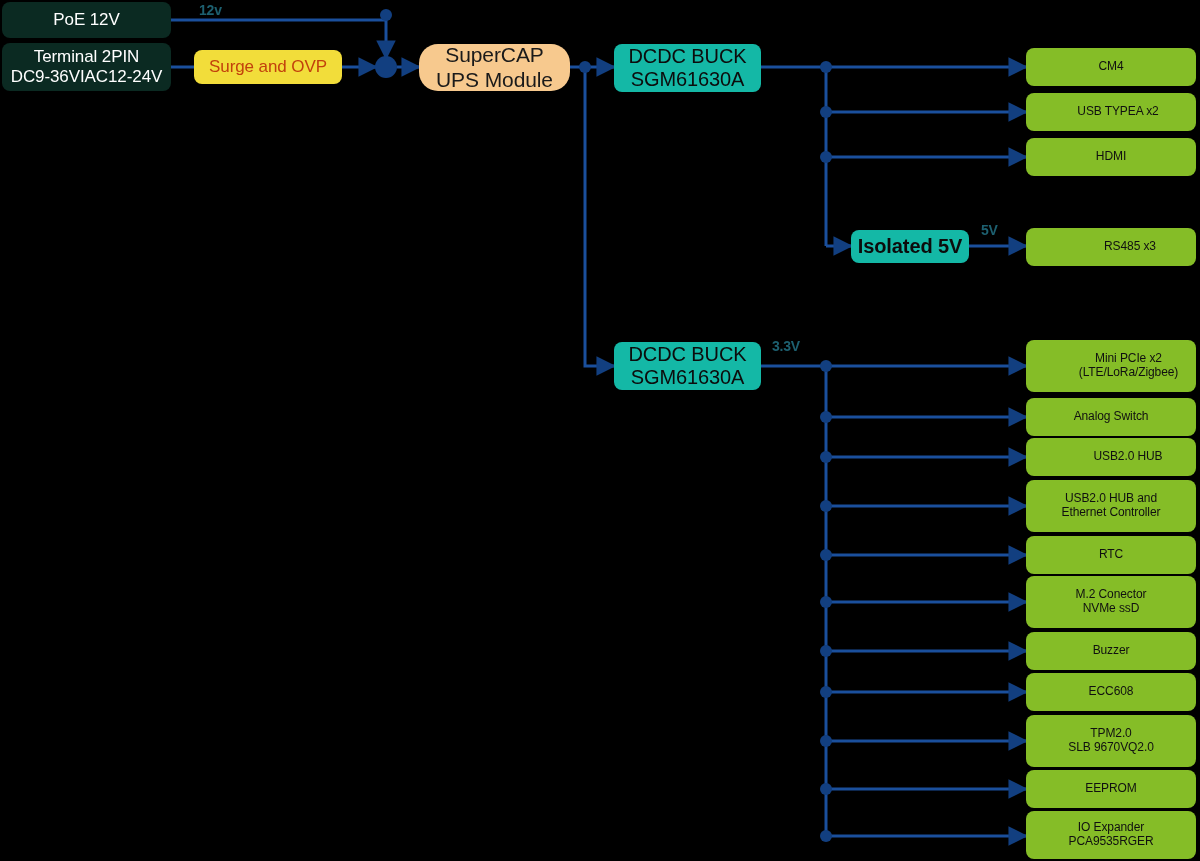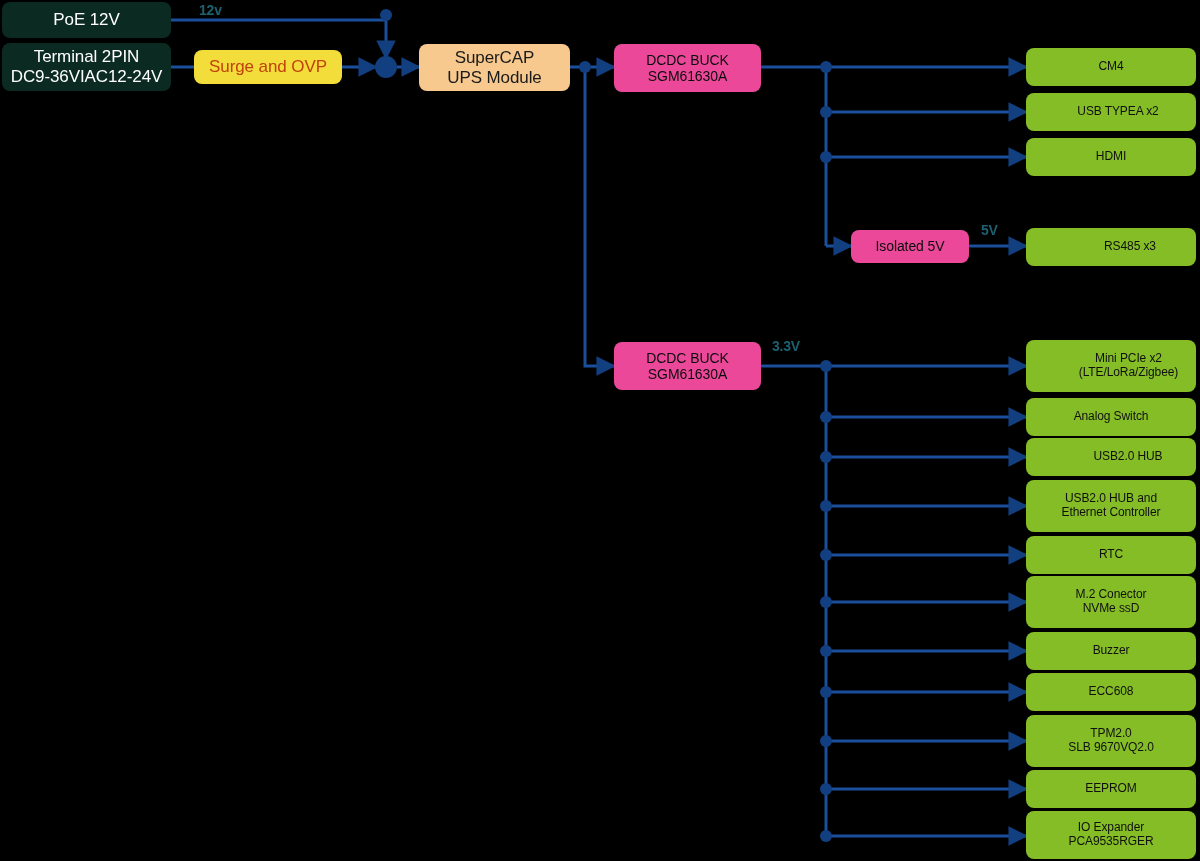--- a/index.html
+++ b/index.html
@@ -44,7 +44,8 @@
   .n-ups {
     background: #f7c98e;
     color: #1a1a1a;
-    font-size: 17px;
+    font-size: 21px;
+    border-radius: 19px;
   }
   .n-conv {
     background: #ec4899;

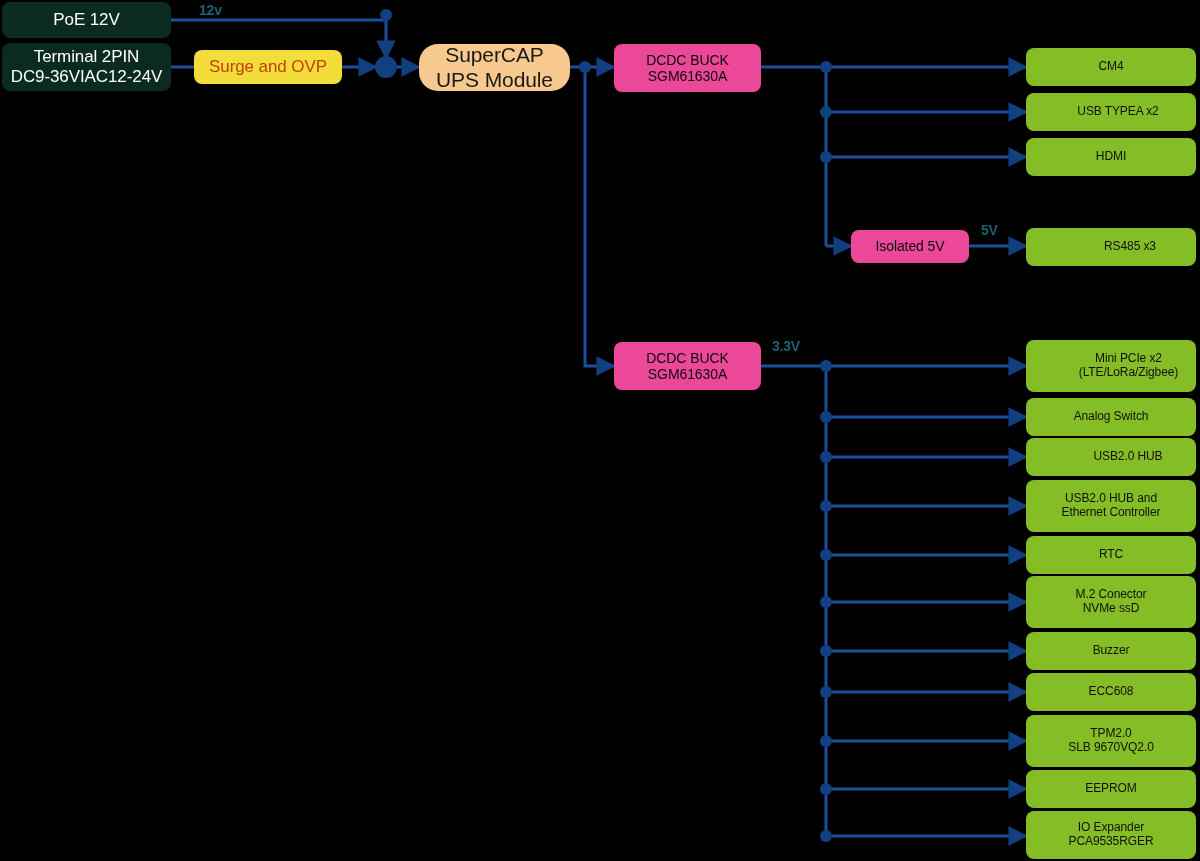--- a/index.html
+++ b/index.html
@@ -48,9 +48,9 @@
     border-radius: 19px;
   }
   .n-conv {
-    background: #ec4899;
+    background: #14b8a6;
     color: #0c0c0c;
-    font-size: 14px;
+    font-size: 20px;
   }
   .n-load {
     background: #85bd27;

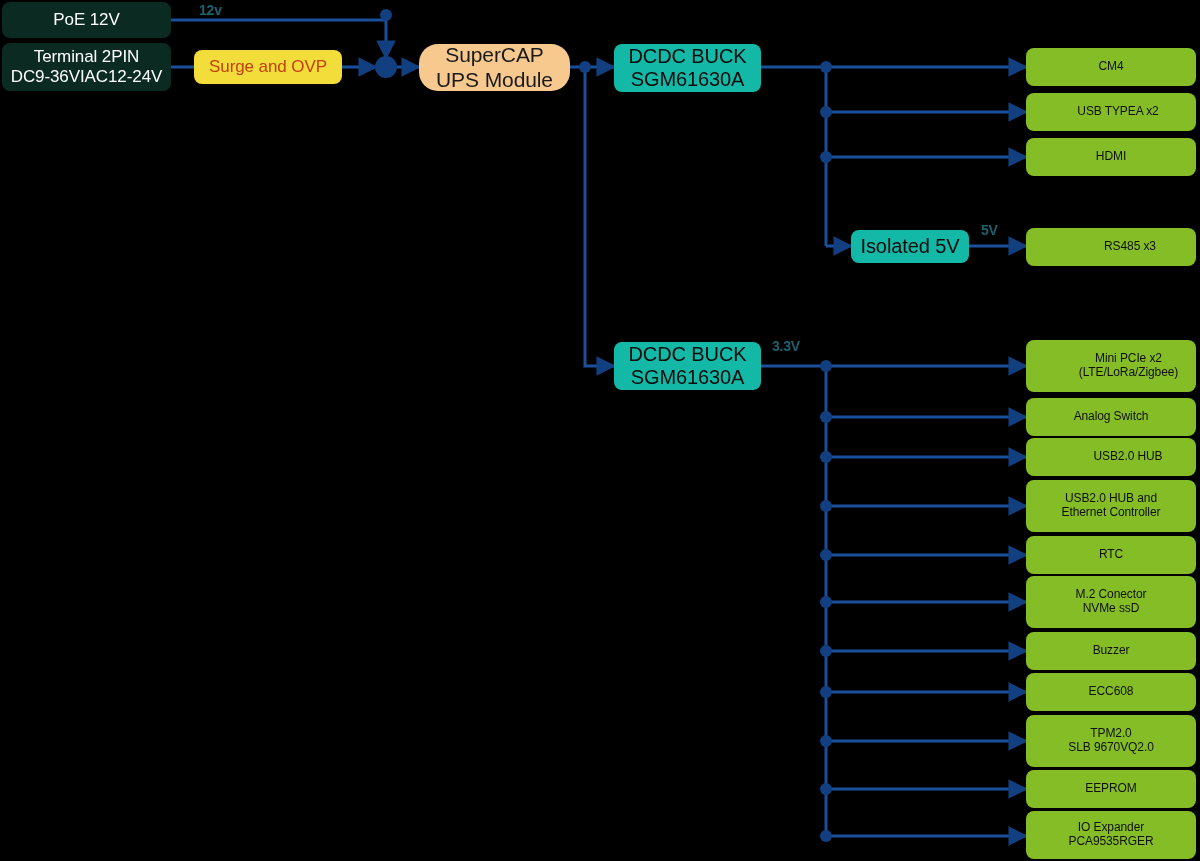--- a/index.html
+++ b/index.html
@@ -155,7 +155,7 @@
 UPS Module</div>
       <div class="node n-conv" style="left: 614px; top: 44px; width: 147px; height: 48px;">DCDC BUCK
 SGM61630A</div>
-      <div class="node n-conv" style="left: 851px; top: 230px; width: 118px; height: 33px;">Isolated 5V</div>
+      <div class="node n-conv" style="left: 851px; top: 230px; width: 118px; height: 33px; font-weight: bold;">Isolated 5V</div>
       <div class="node n-conv" style="left: 614px; top: 342px; width: 147px; height: 48px;">DCDC BUCK
 SGM61630A</div>
       <div class="node n-load" style="left: 1026px; top: 48px; width: 170px; height: 38px;">CM4</div>

